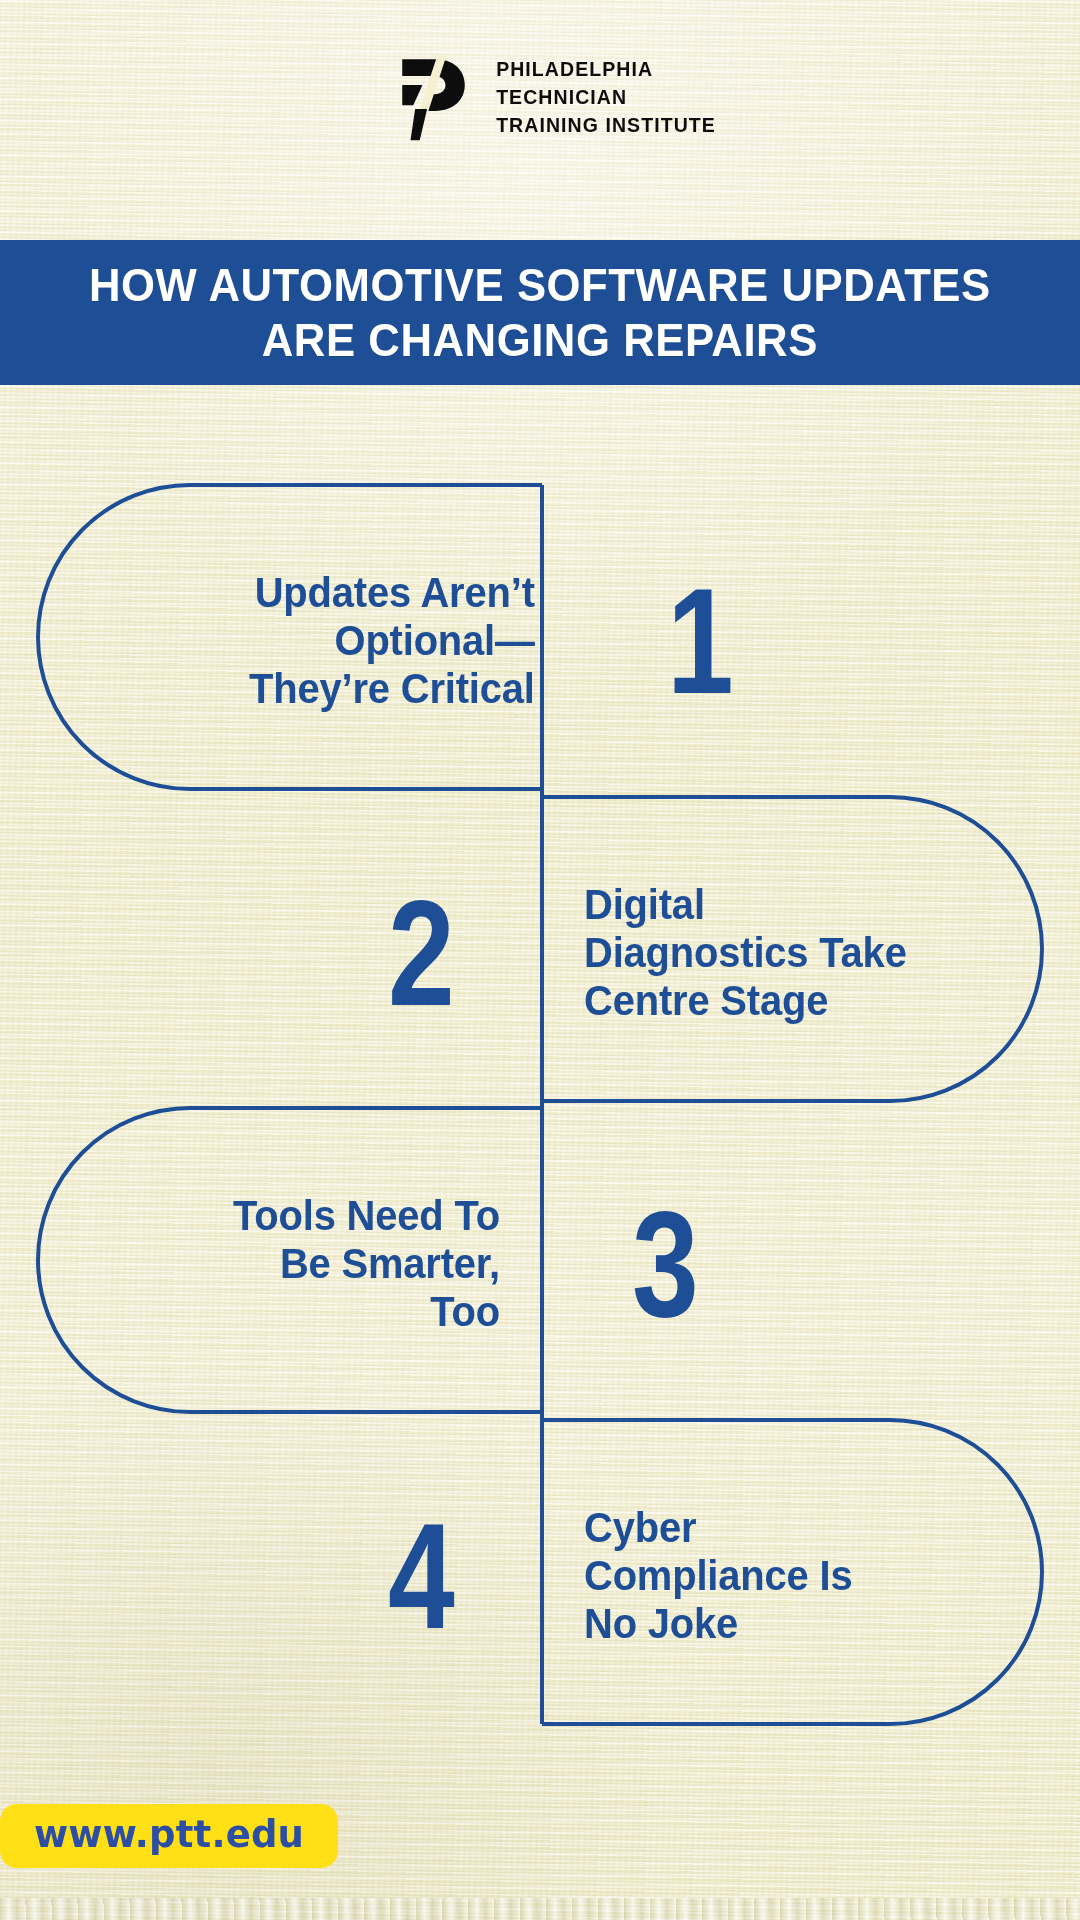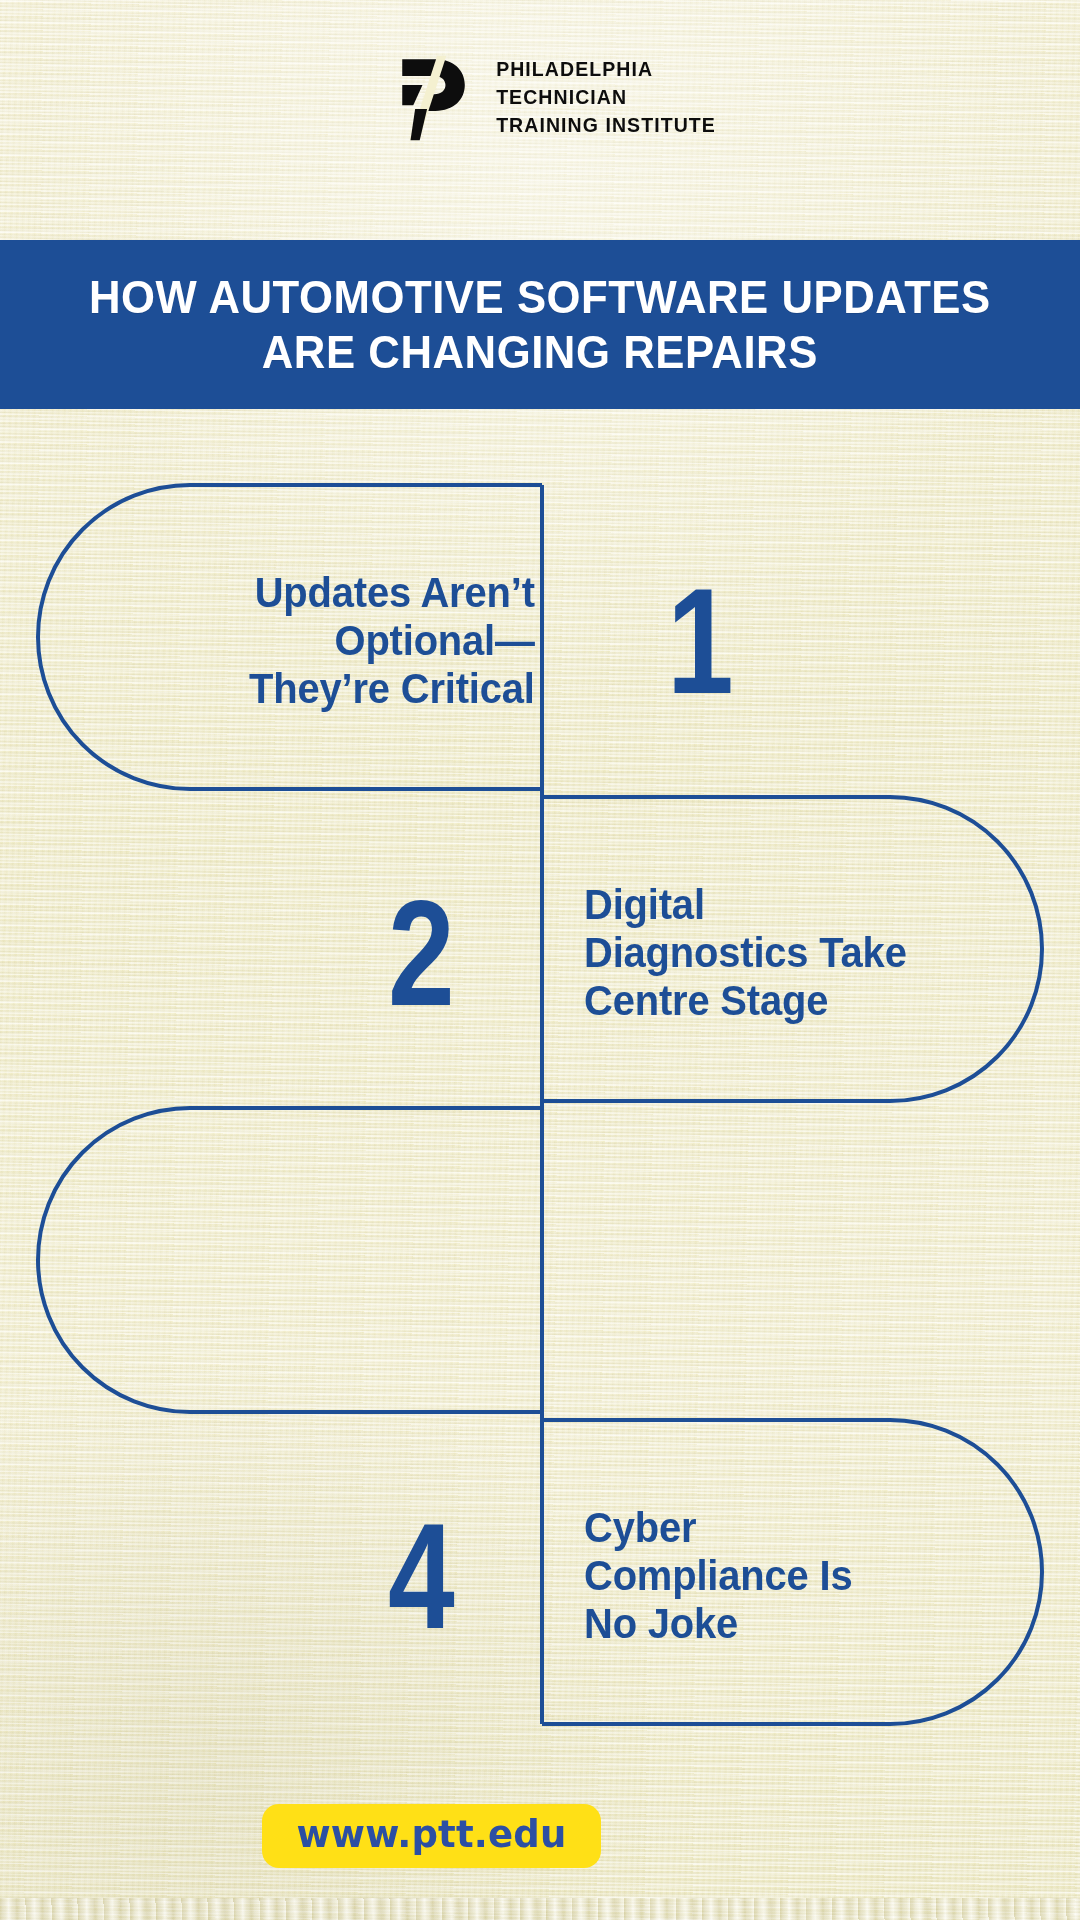--- a/index.html
+++ b/index.html
@@ -87,7 +87,7 @@
     top: 240px;
     left: 0;
     width: 1080px;
-    height: 169px;
+    height: 145px;
     background: #1d4e96;
     display: flex;
     align-items: center;

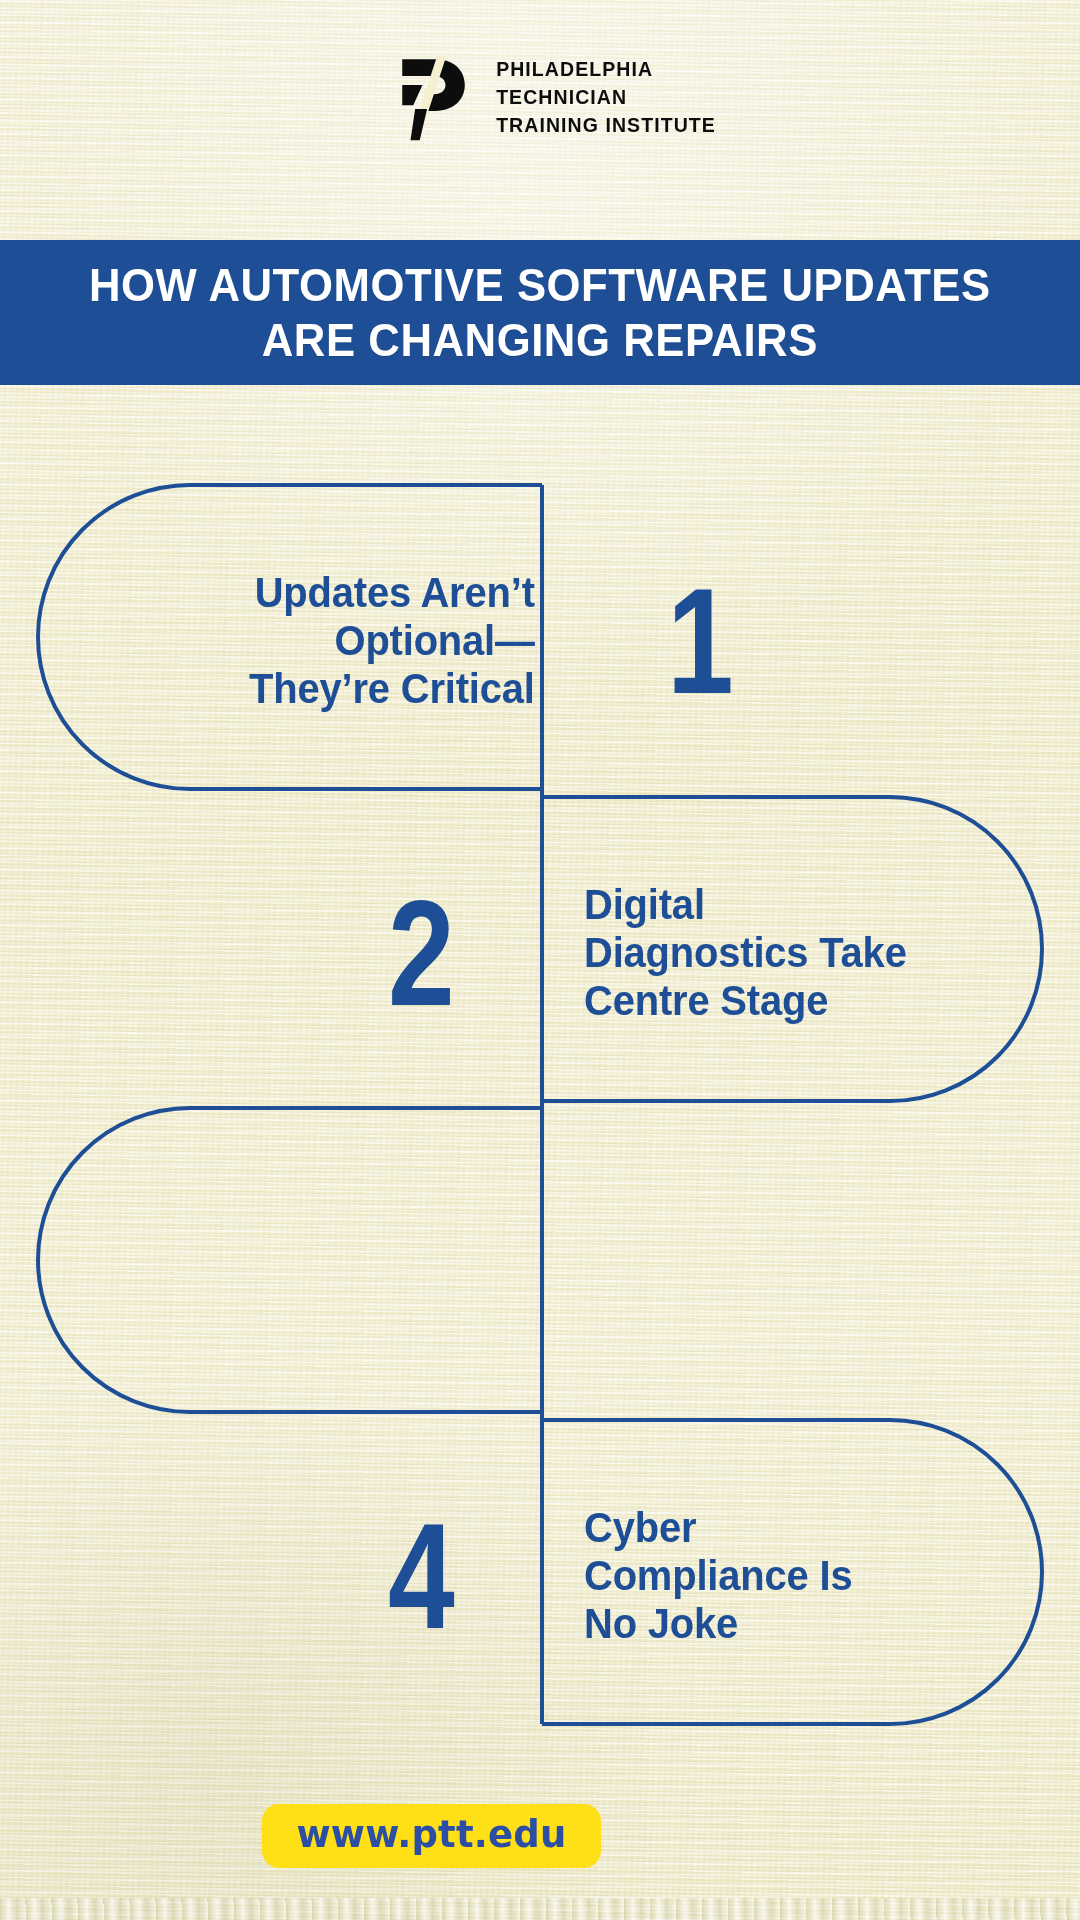--- a/index.html
+++ b/index.html
@@ -261,6 +261,16 @@
       </div>
     </div>
 
+    <div class="row row-3">
+      <div class="cell cell-text-left">
+        <div class="item-text text-right-align">Tools Need To
+Be Smarter,
+Too</div>
+      </div>
+      <div class="cell cell-num-right">
+        <div class="item-num">3</div>
+      </div>
+    </div>
 
     <div class="row row-4">
       <div class="cell cell-num-left">

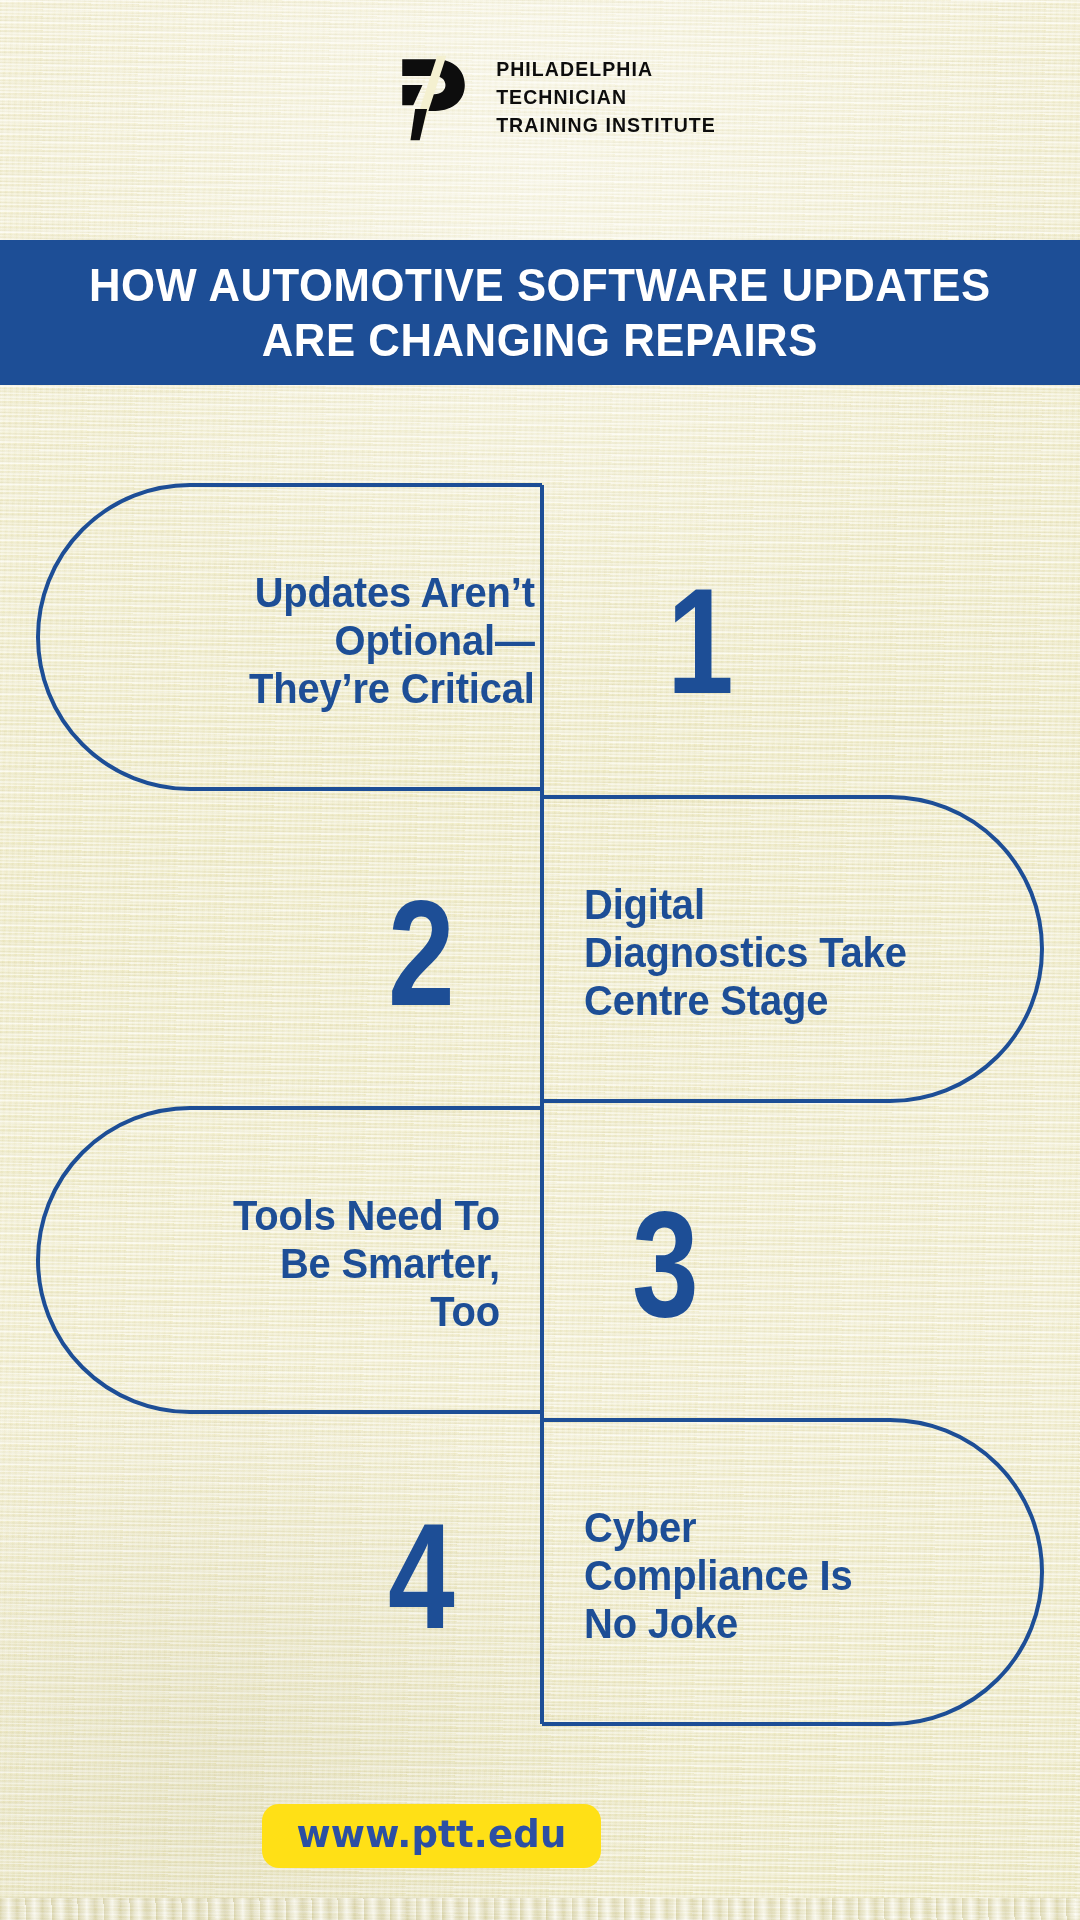--- a/index.html
+++ b/index.html
@@ -169,7 +169,6 @@
     left: 0;
     width: 863px;
     display: flex;
-    justify-content: center;
   }
   .url-pill {
     background: #ffe016;

